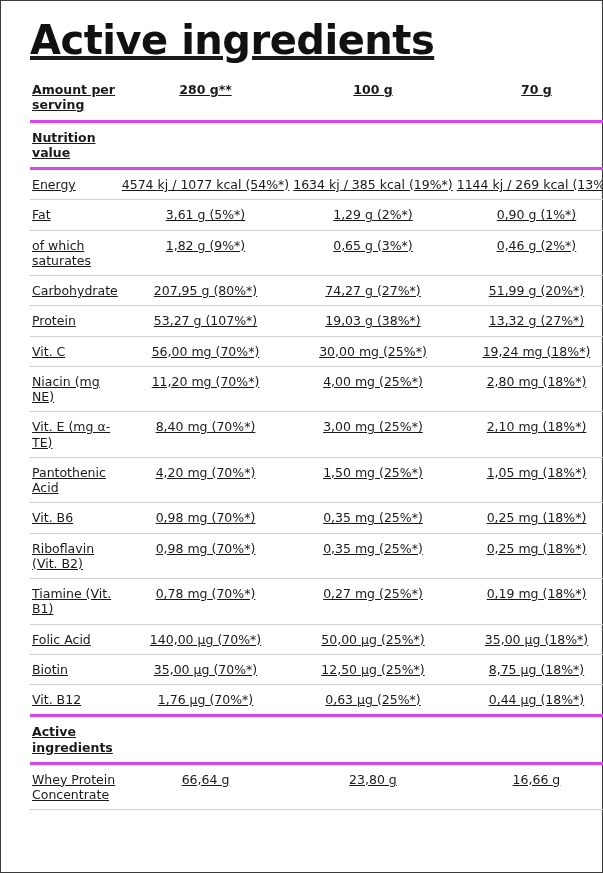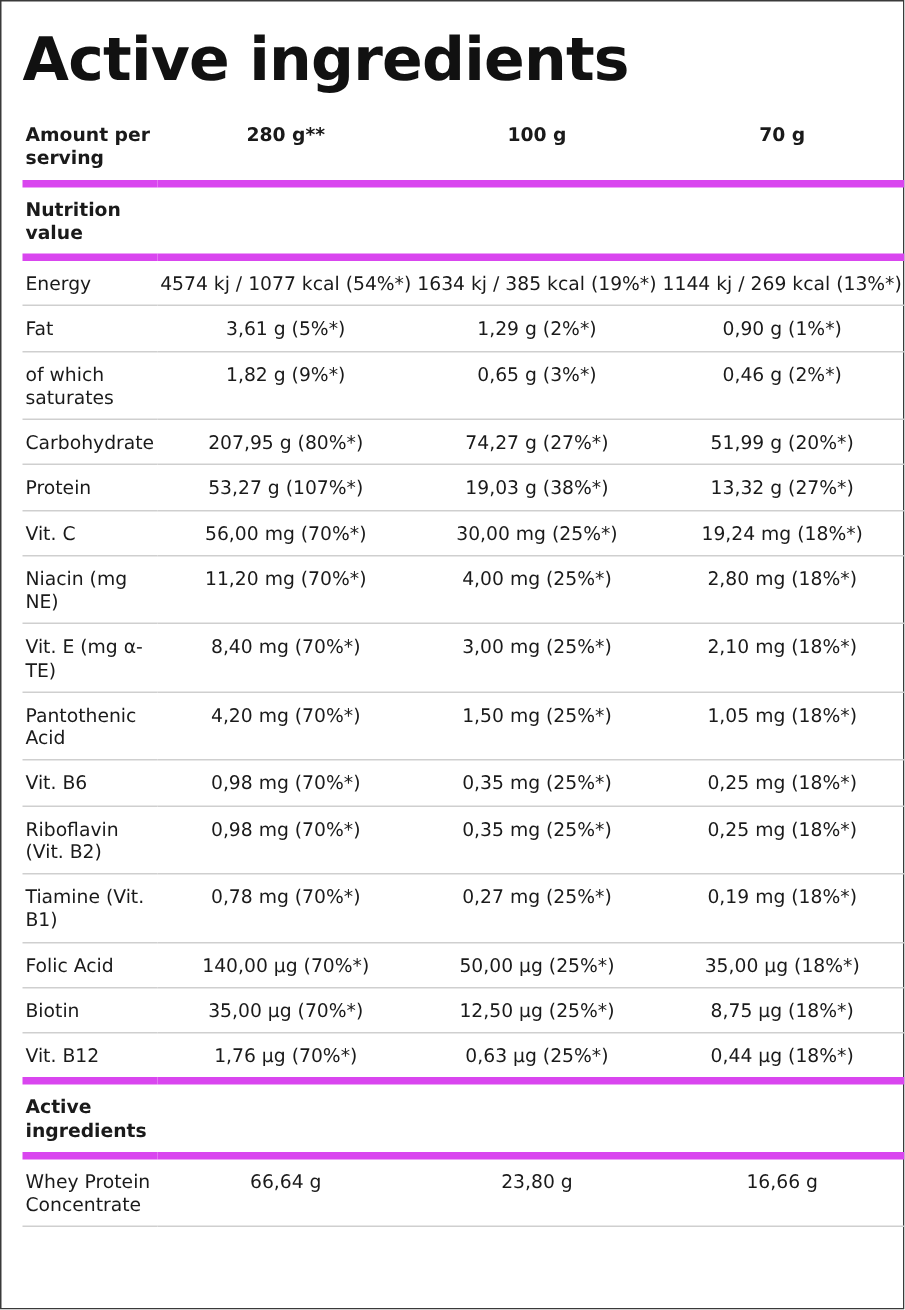--- a/index.html
+++ b/index.html
@@ -19,8 +19,9 @@
     width: 603px;
     height: 873px;
     border: 1px solid #3a3a3a;
-    padding: 0 14px;
+    padding: 0 29px;
     background: #fff;
+    text-decoration: underline;
   }
   .title {
     font-size: 40px;

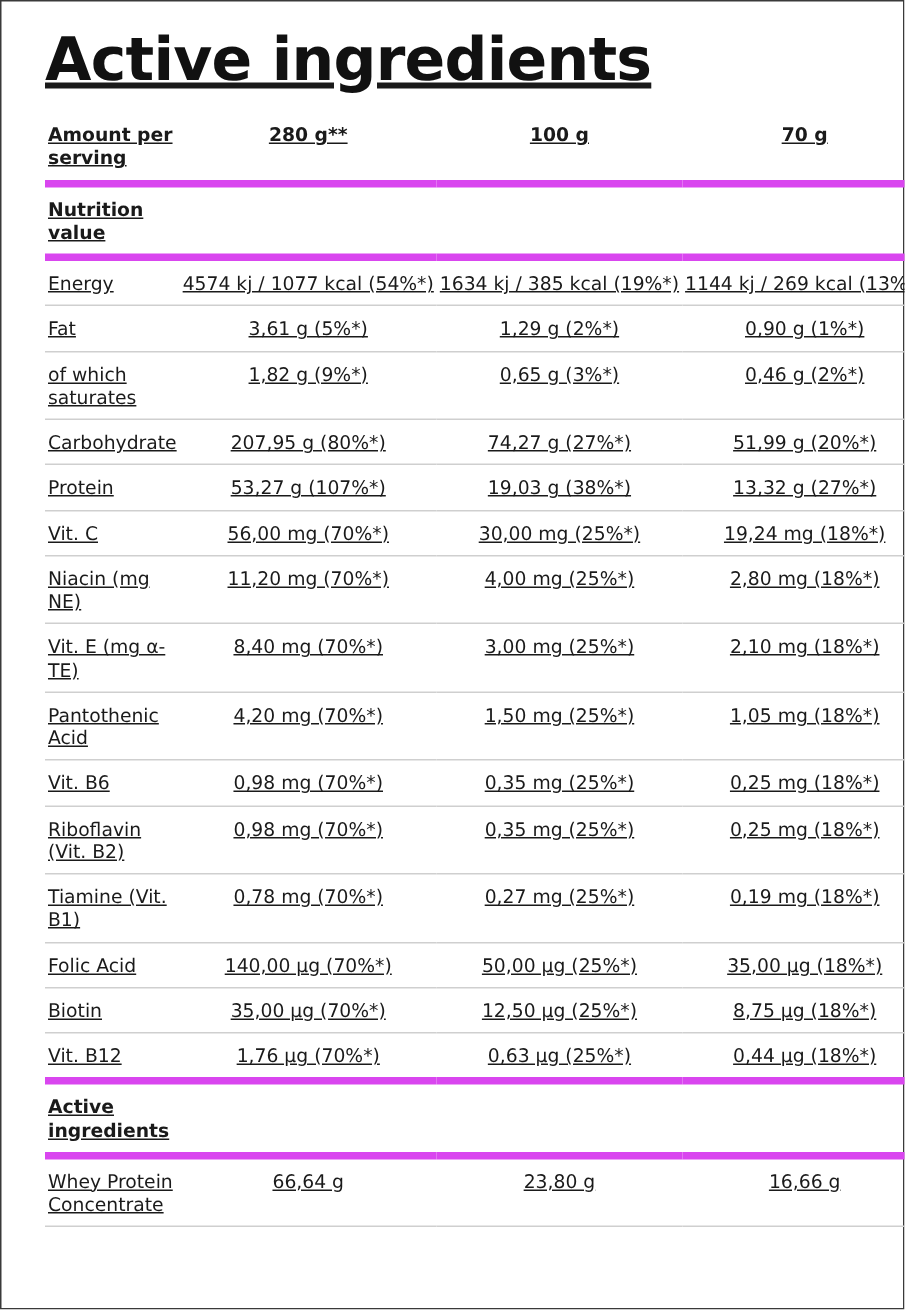--- a/index.html
+++ b/index.html
@@ -45,7 +45,7 @@
     border-bottom: 1px solid #cfcfcf;
   }
   tr.heavy td {
-    border-bottom: 5px solid #d946ef;
+    border-bottom: 3px solid #d946ef;
     margin-left: 31px;
   }
   .lbl {

